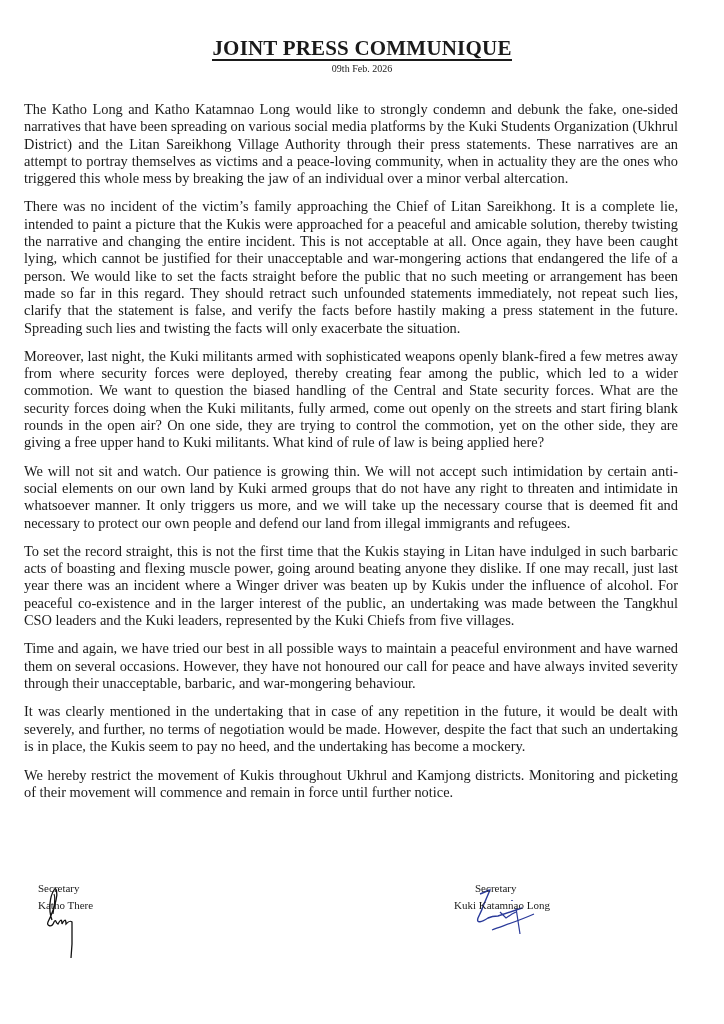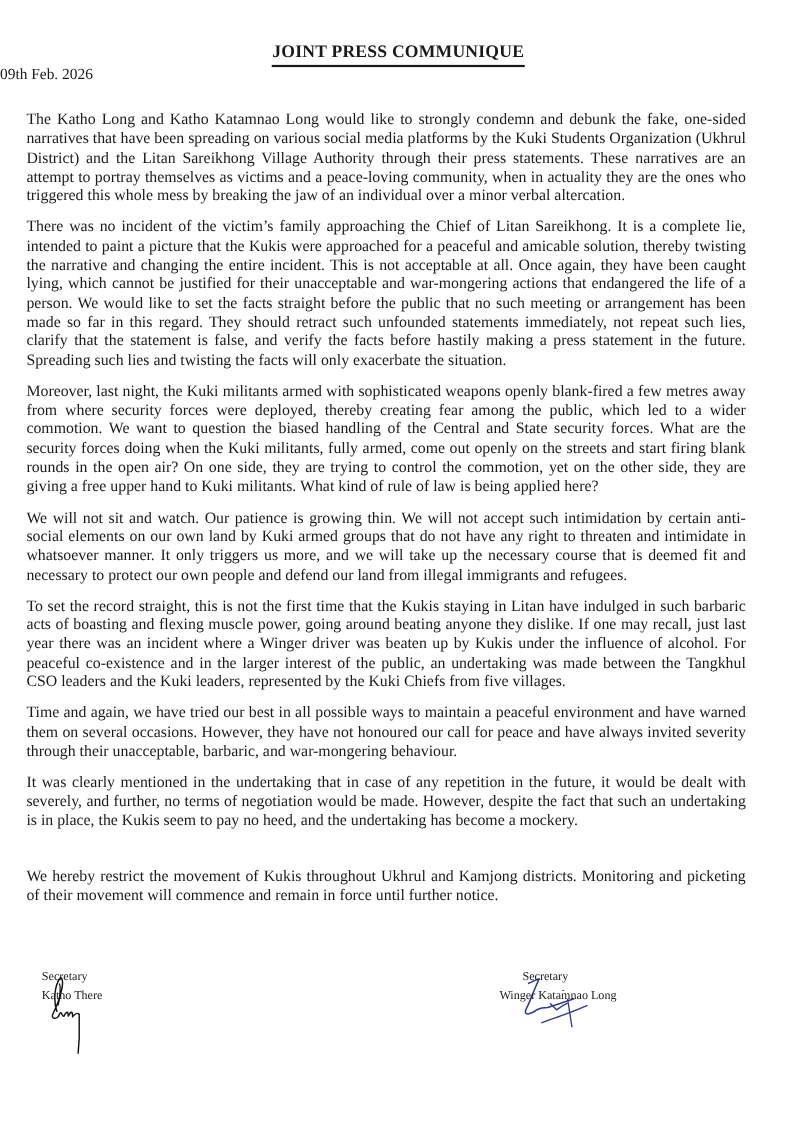--- a/index.html
+++ b/index.html
@@ -10,7 +10,7 @@
     }
     .title {
       position: absolute; top: 36px; left: 0; width: 724px; text-align: center;
-      font-weight: bold; font-size: 16px; letter-spacing: 0.2px; line-height: 24px;
+      font-weight: bold; font-size: 21px; letter-spacing: 0.2px; line-height: 24px;
     }
     .title span { border-bottom: 2px solid #1a1a1a; padding-bottom: 0px; display: inline-block; line-height: 22px; }
     .date {

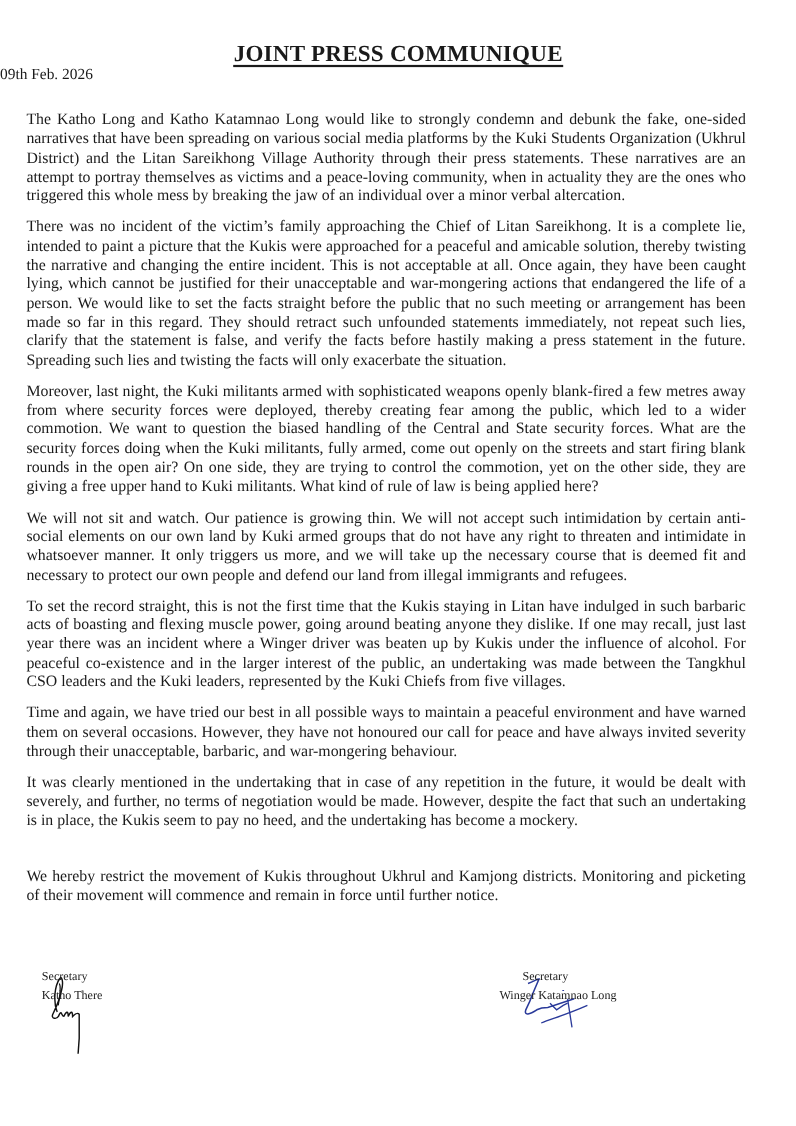--- a/index.html
+++ b/index.html
@@ -14,8 +14,8 @@
     }
     .title span { border-bottom: 2px solid #1a1a1a; padding-bottom: 0px; display: inline-block; line-height: 22px; }
     .date {
-      position: absolute; top: 61px; left: 0; width: 724px; text-align: left;
-      font-size: 14px; line-height: 16px;
+      position: absolute; top: 61px; left: 0; width: 724px; text-align: center;
+      font-size: 10px; line-height: 16px;
     }
     .body {
       position: absolute; left: 24px; top: 101px; width: 654px;

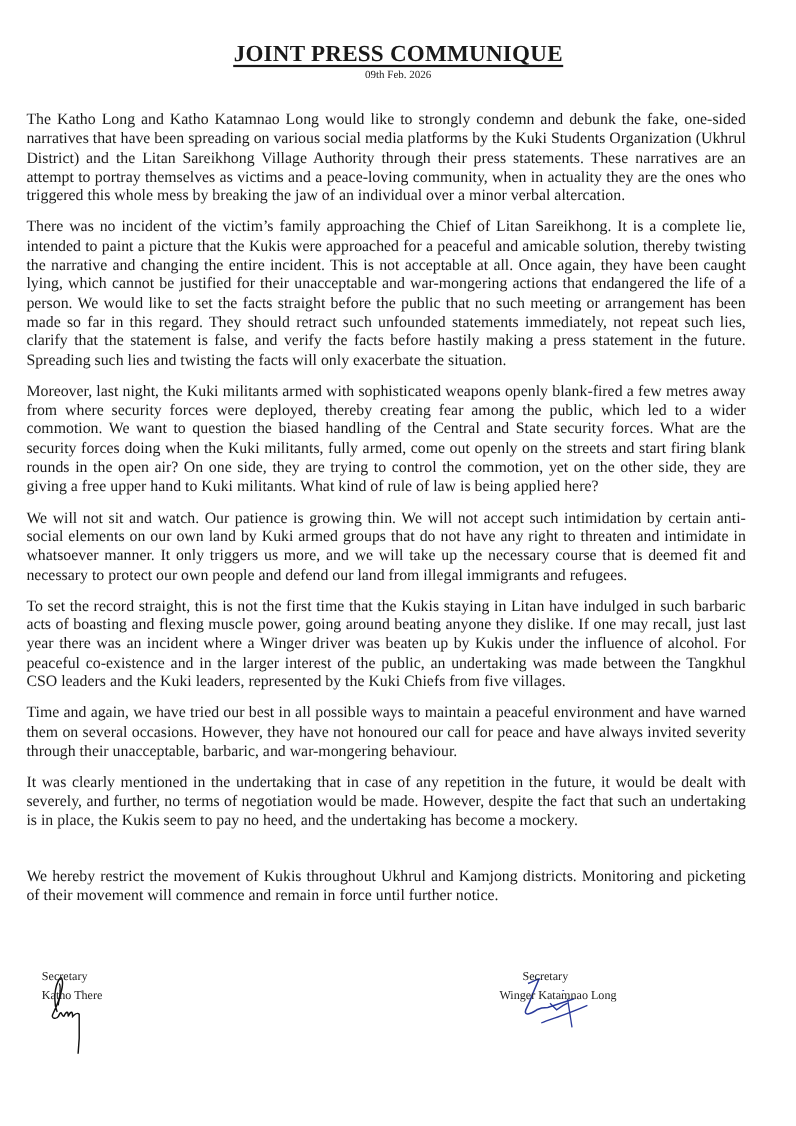--- a/index.html
+++ b/index.html
@@ -23,7 +23,7 @@
     .para {
       font-size: 14.4px; line-height: 17.3px; text-align: justify; margin: 0 0 11px 0;
     }
-    .para.gap { margin-top: 34px; }
+    .para.gap { margin-top: 12px; }
     .sig {
       position: absolute; font-size: 11px; line-height: 17.3px;
     }

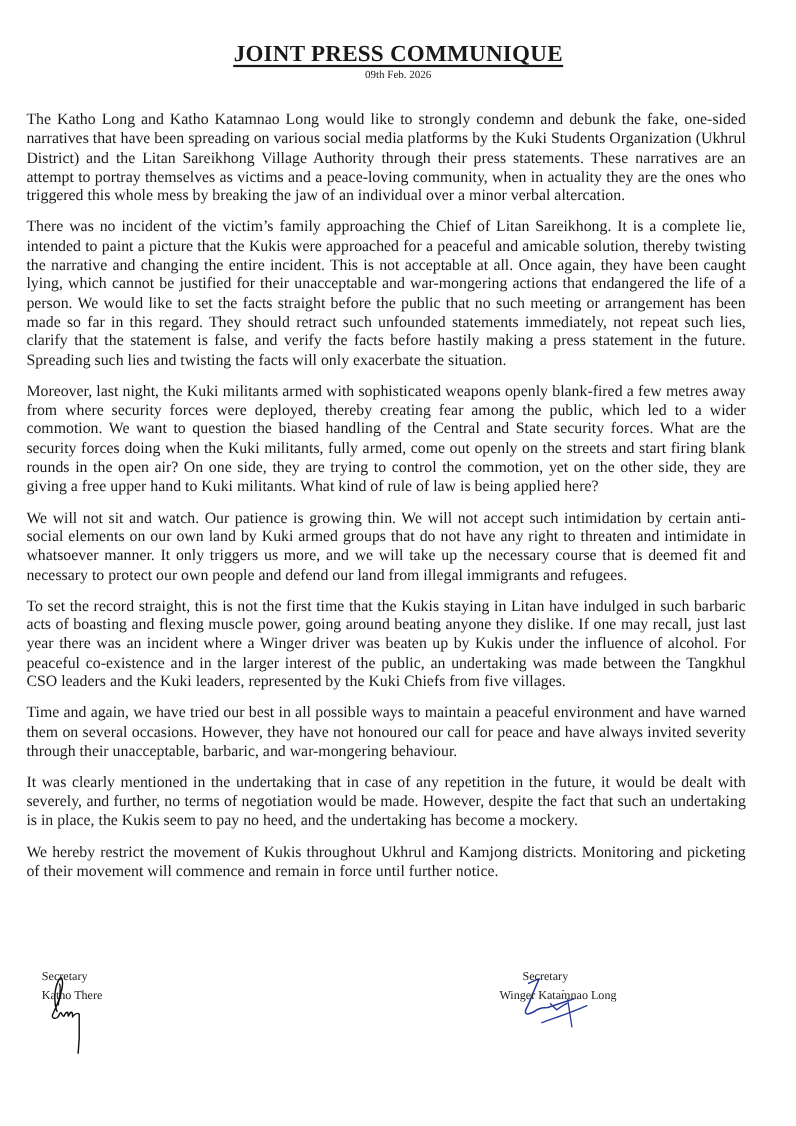--- a/index.html
+++ b/index.html
@@ -72,7 +72,7 @@
 
   <div class="sig sig-right">
     <div class="role">Secretary</div>
-    <div>Winger Katamnao Long</div>
+    <div>Kuki Katamnao Long</div>
   </div>
 </div>
 

